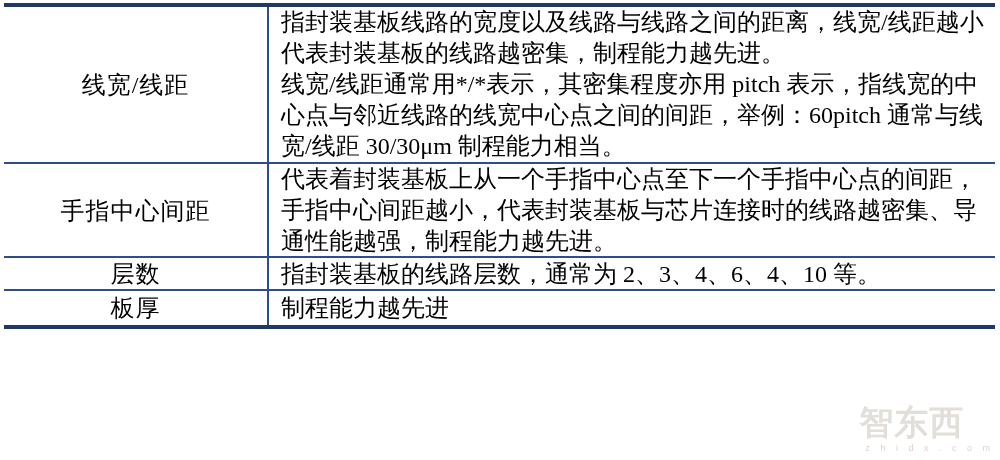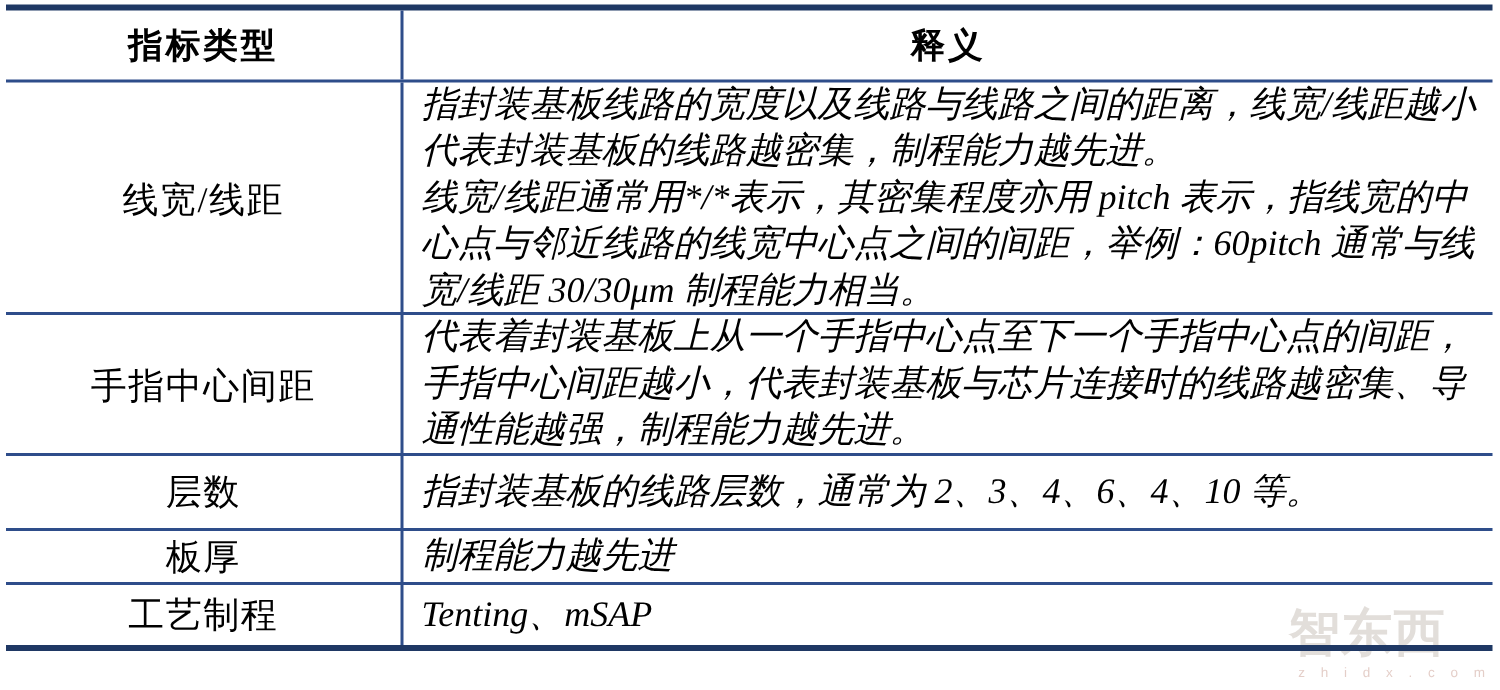--- a/index.html
+++ b/index.html
@@ -60,10 +60,6 @@
 
   <div class="tbl">
 
-    <div class="row header-row h-header">
-      <div class="cell-term">指标类型</div>
-      <div class="cell-def">释义</div>
-    </div>
 
     <div class="row h-r0">
       <div class="cell-term">线宽/线距</div>

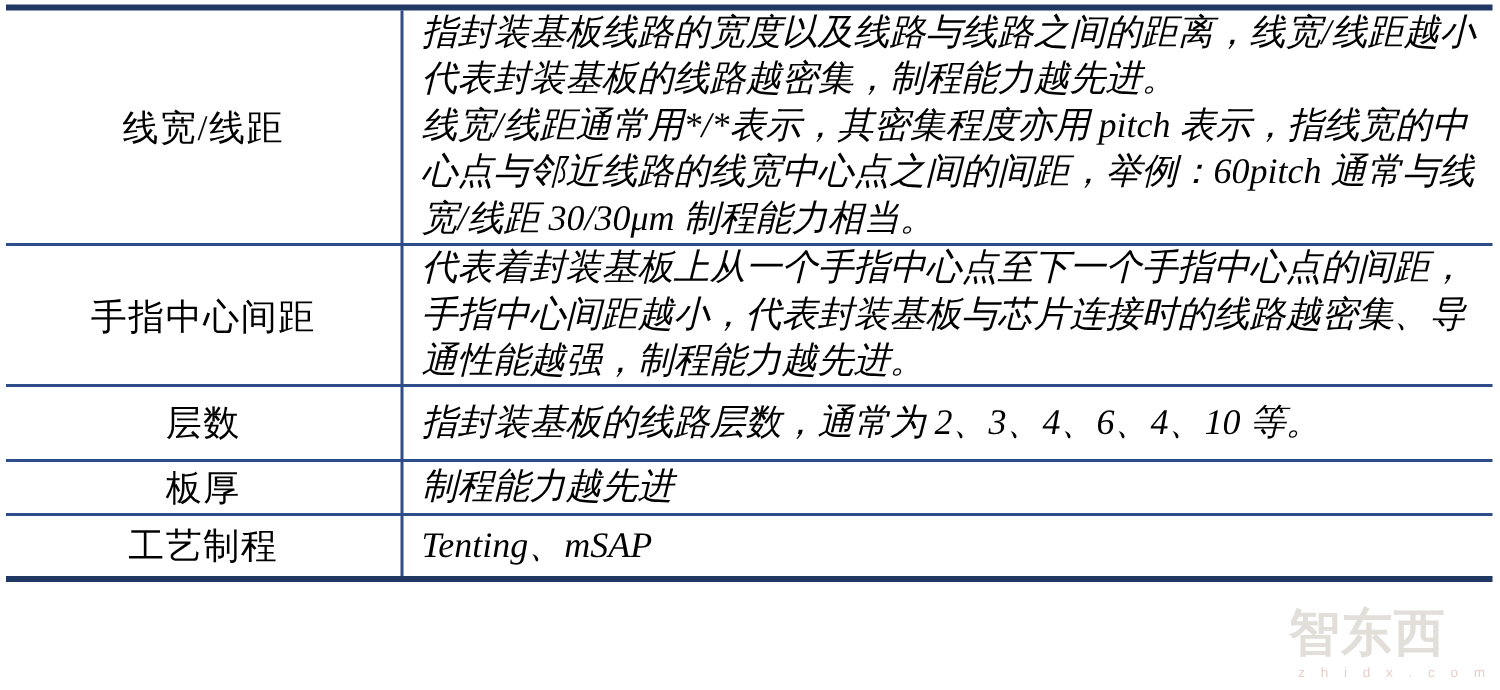--- a/index.html
+++ b/index.html
@@ -26,7 +26,7 @@
     box-sizing:border-box;display:flex;flex-direction:column;justify-content:center;
     padding:0 2px 0 12px;font-size:24px;line-height:31px;
   }
-  .cell-def p{margin:0;font-style:italic;}
+  .cell-def p{margin:0;}
   .header-row .cell-term,.header-row .cell-def{
     font-weight:bold;font-size:23px;letter-spacing:2px;
     align-items:center;justify-content:center;padding:0;

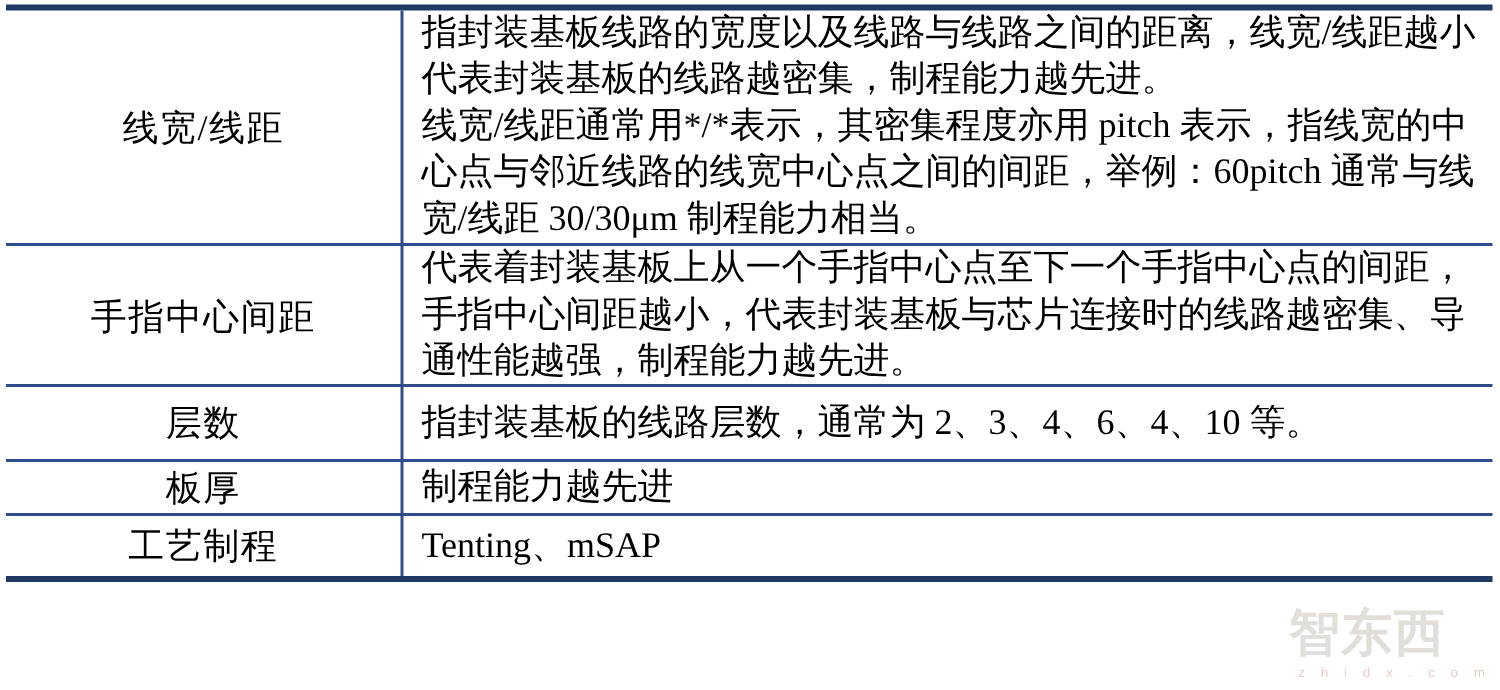--- a/index.html
+++ b/index.html
@@ -34,7 +34,7 @@
   .h-header{height:46px;}
   .h-r0{height:155px;}
   .h-r1{height:94px;}
-  .h-r2{height:50px;}
+  .h-r2{height:33px;}
   .h-r3{height:36px;}
   .h-r4{height:42px;}
 

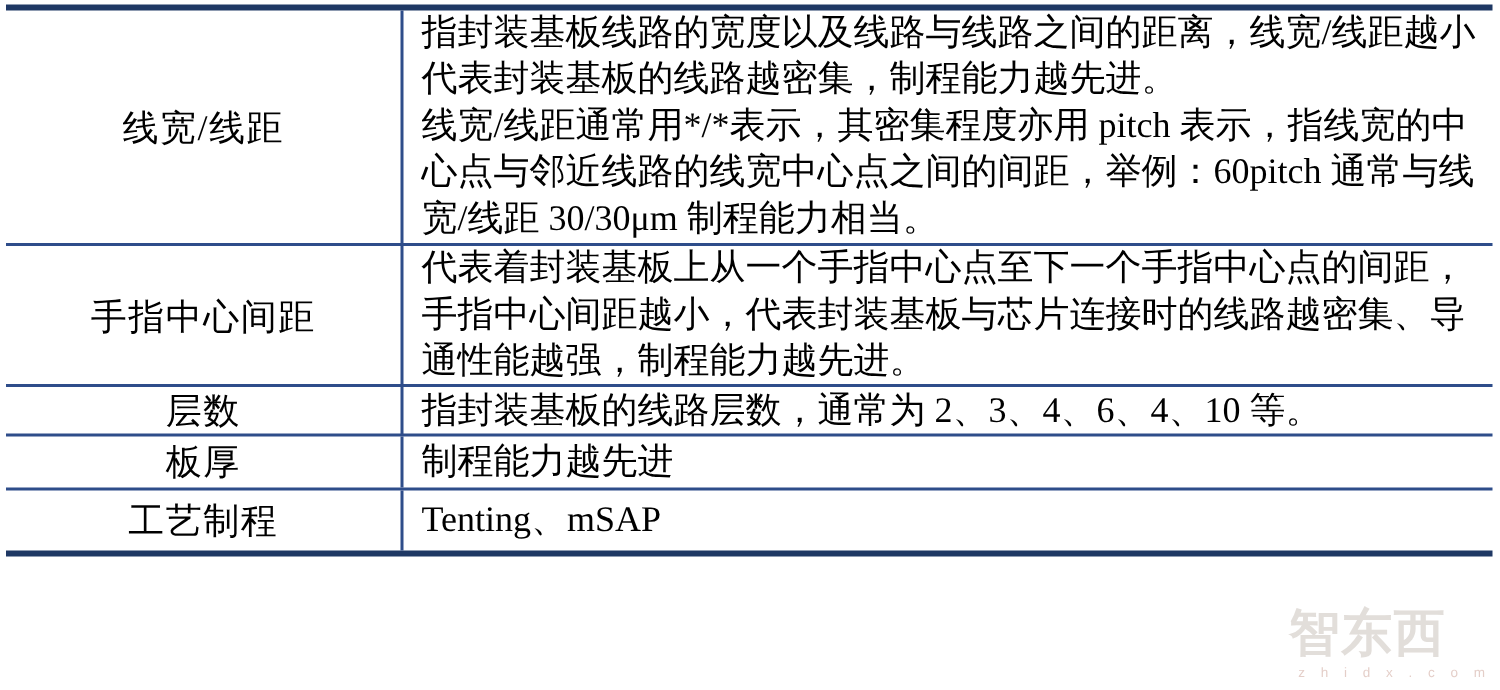--- a/index.html
+++ b/index.html
@@ -90,12 +90,6 @@
       </div>
     </div>
 
-    <div class="row h-r4">
-      <div class="cell-term">工艺制程</div>
-      <div class="cell-def">
-        <p>Tenting、mSAP</p>
-      </div>
-    </div>
 
   </div>
 

